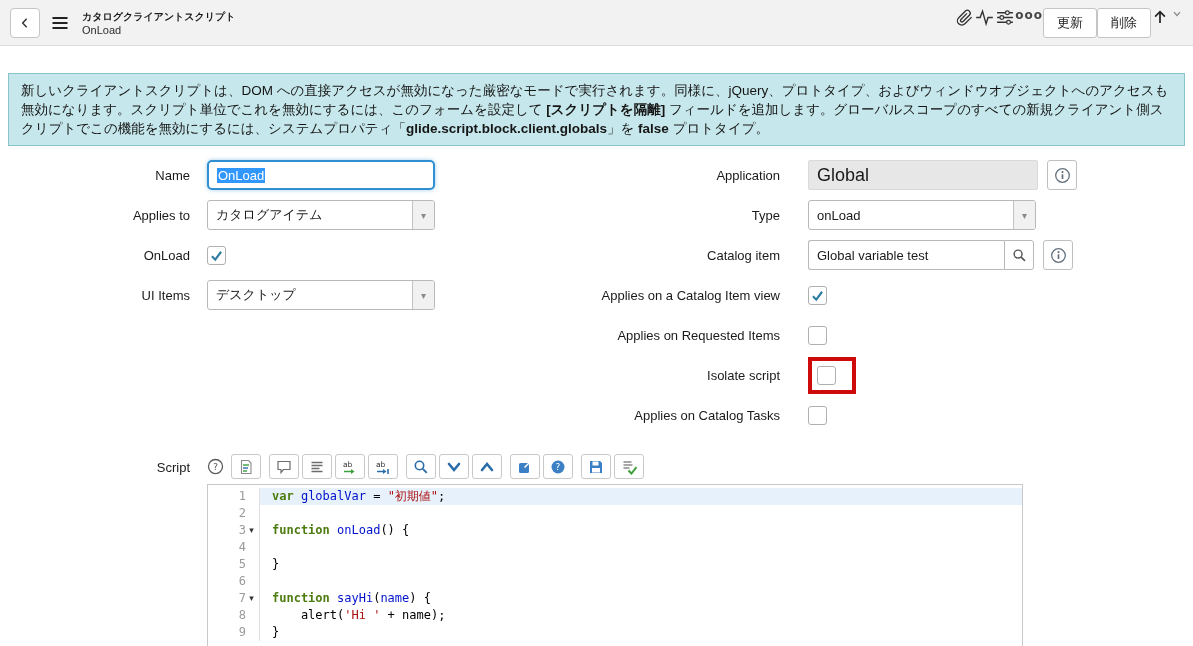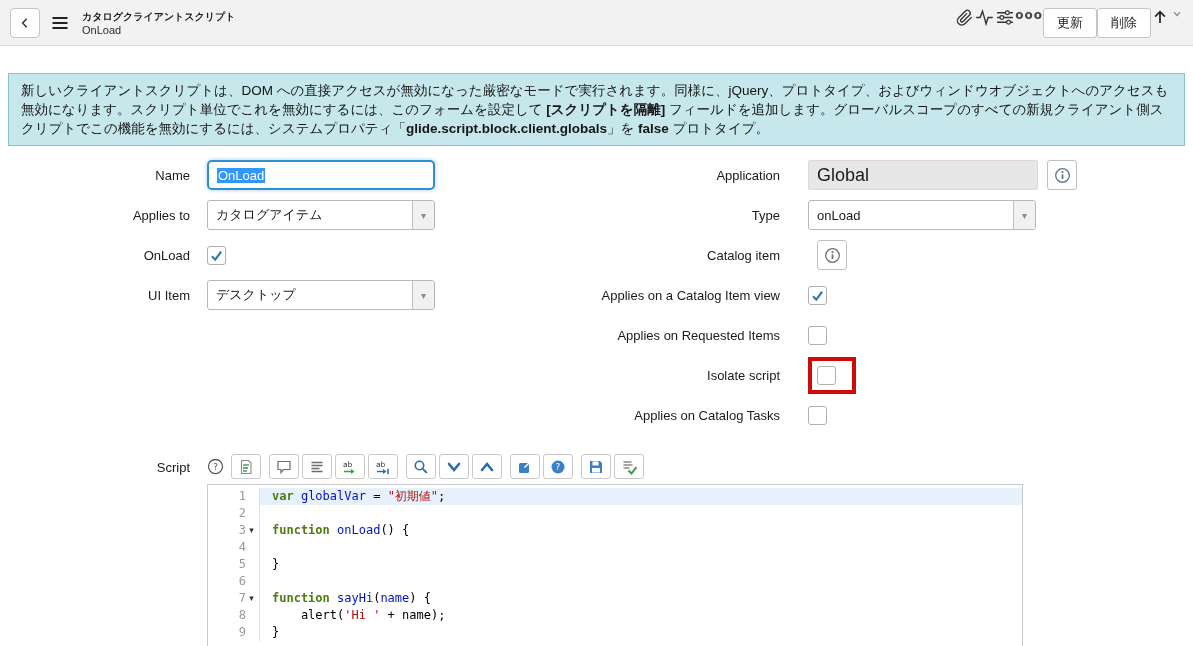--- a/index.html
+++ b/index.html
@@ -207,6 +207,17 @@
     </div>
     <div class="frow">
       <span class="flabel">Catalog item</span>
+      <div class="ref-group">
+        <div class="ref-input">
+          <span>Global variable test</span>
+        </div>
+        <span class="ref-btn">
+          <svg width="15" height="15" viewBox="0 0 16 16">
+            <circle cx="6.5" cy="6.5" r="4.2" fill="none" stroke="#555" stroke-width="1.5"></circle>
+            <path d="M9.8 9.8 L13.8 13.8" stroke="#555" stroke-width="1.7"></path>
+          </svg>
+        </span>
+      </div>
       <span class="info-btn">
         <svg width="17" height="17" viewBox="0 0 16 16">
           <circle cx="8" cy="8" r="6.4" fill="none" stroke="#63707c" stroke-width="1.2"></circle>

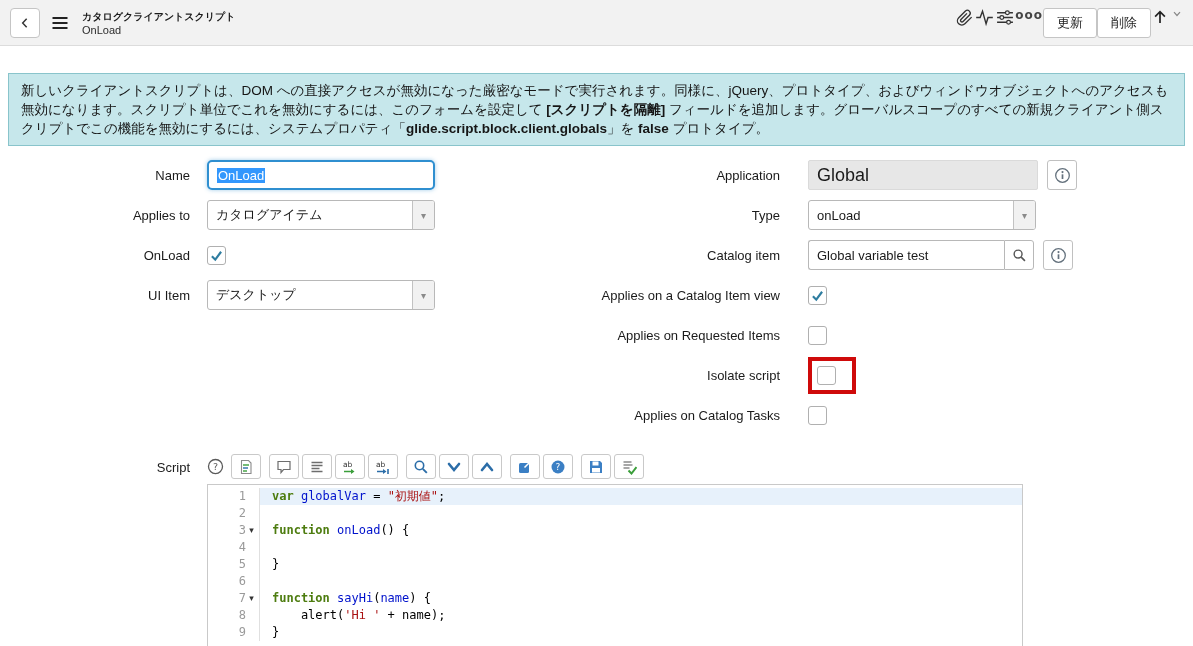--- a/index.html
+++ b/index.html
@@ -176,7 +176,7 @@
       </span>
     </div>
     <div class="frow">
-      <span class="flabel">UI Item</span>
+      <span class="flabel">UI Items</span>
       <div class="ctl-select">
         <span>デスクトップ</span>
         <span class="sel-arrow">▾</span>

